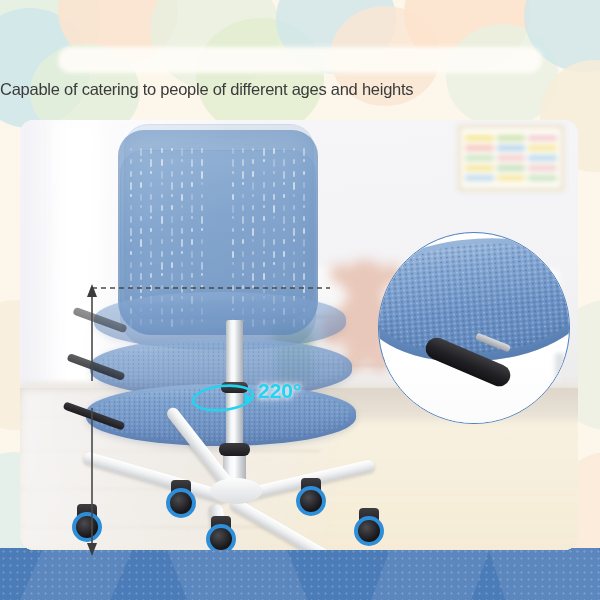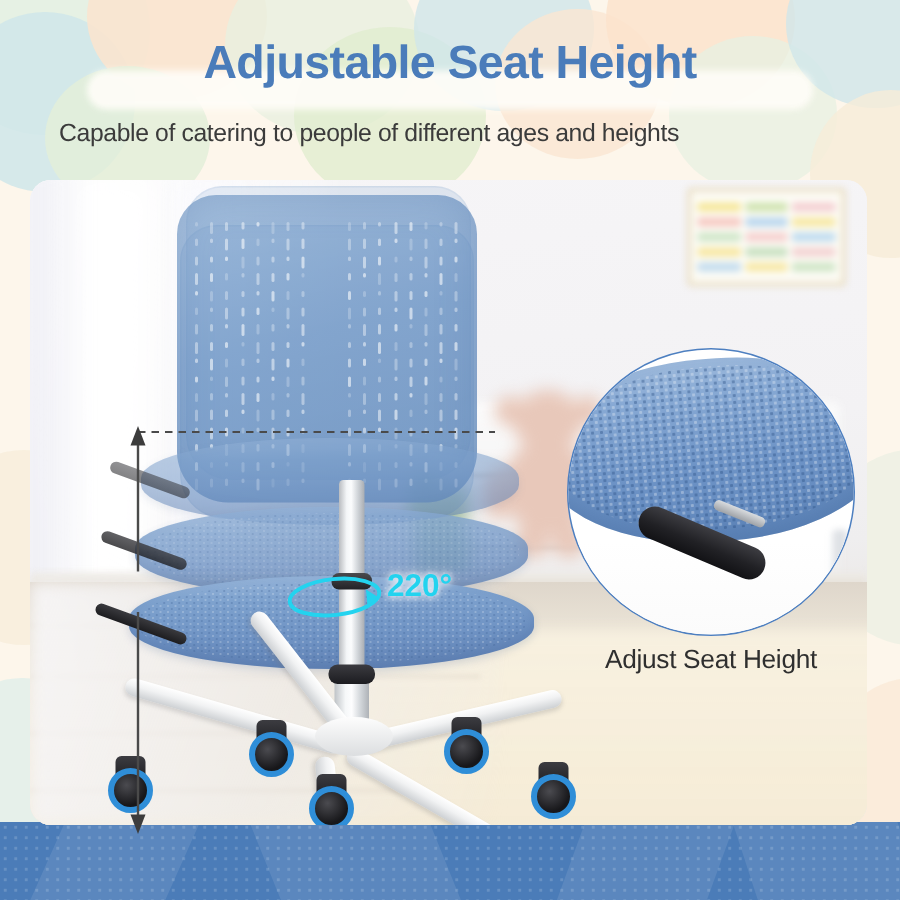--- a/index.html
+++ b/index.html
@@ -273,7 +273,6 @@
 
   <div class="header">
     <div class="title-plate"></div>
-    <div class="title">Adjustable Seat Height</div>
     <div class="subtitle">Capable of catering to people of different ages and heights</div>
   </div>
 

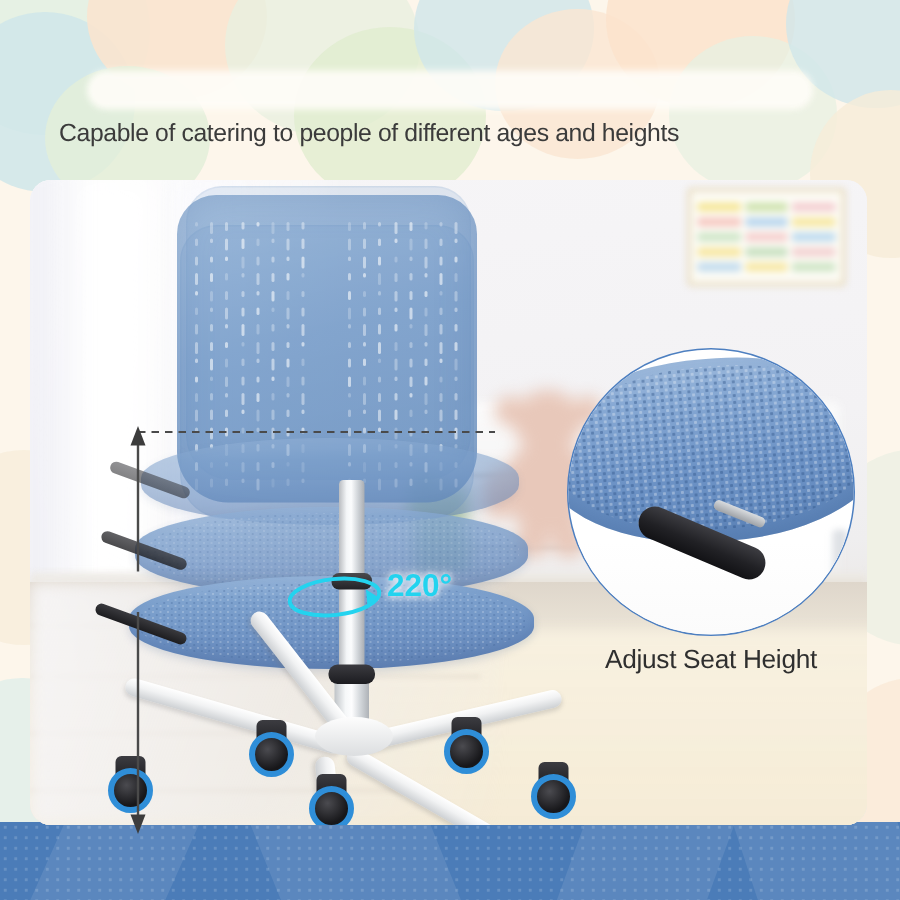--- a/index.html
+++ b/index.html
@@ -28,7 +28,7 @@
     font-size:31px; font-weight:bold; color:#4a7cba; letter-spacing:-.4px;
   }
   .subtitle {
-    position:absolute; left:0; top:80px; width:492px; text-align:center;
+    position:absolute; left:0; top:80px; width:492px; text-align:left;
     font-size:16.5px; color:#3b3b3b; letter-spacing:-.25px;
   }
 

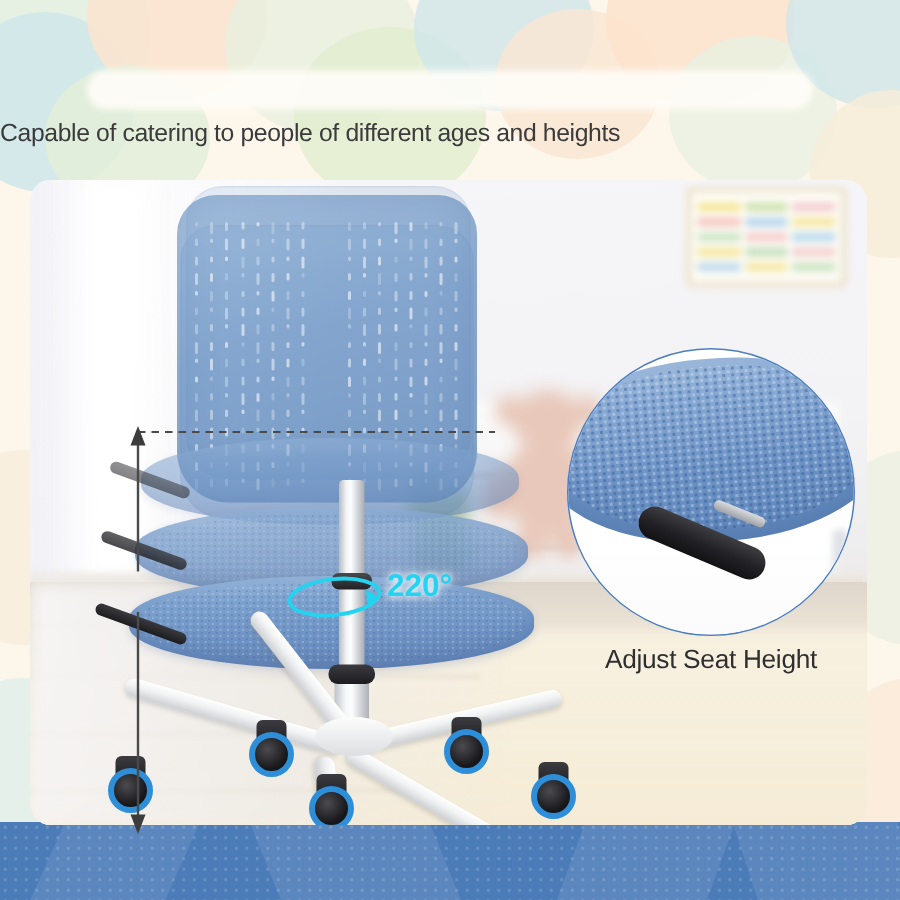--- a/index.html
+++ b/index.html
@@ -685,7 +685,6 @@
     <div class="co-edge"></div>
   </div>
   <div class="callout-caption">
-    <div>Adjust Seat Height</div>
   </div>
 
   <div class="bottombar">

